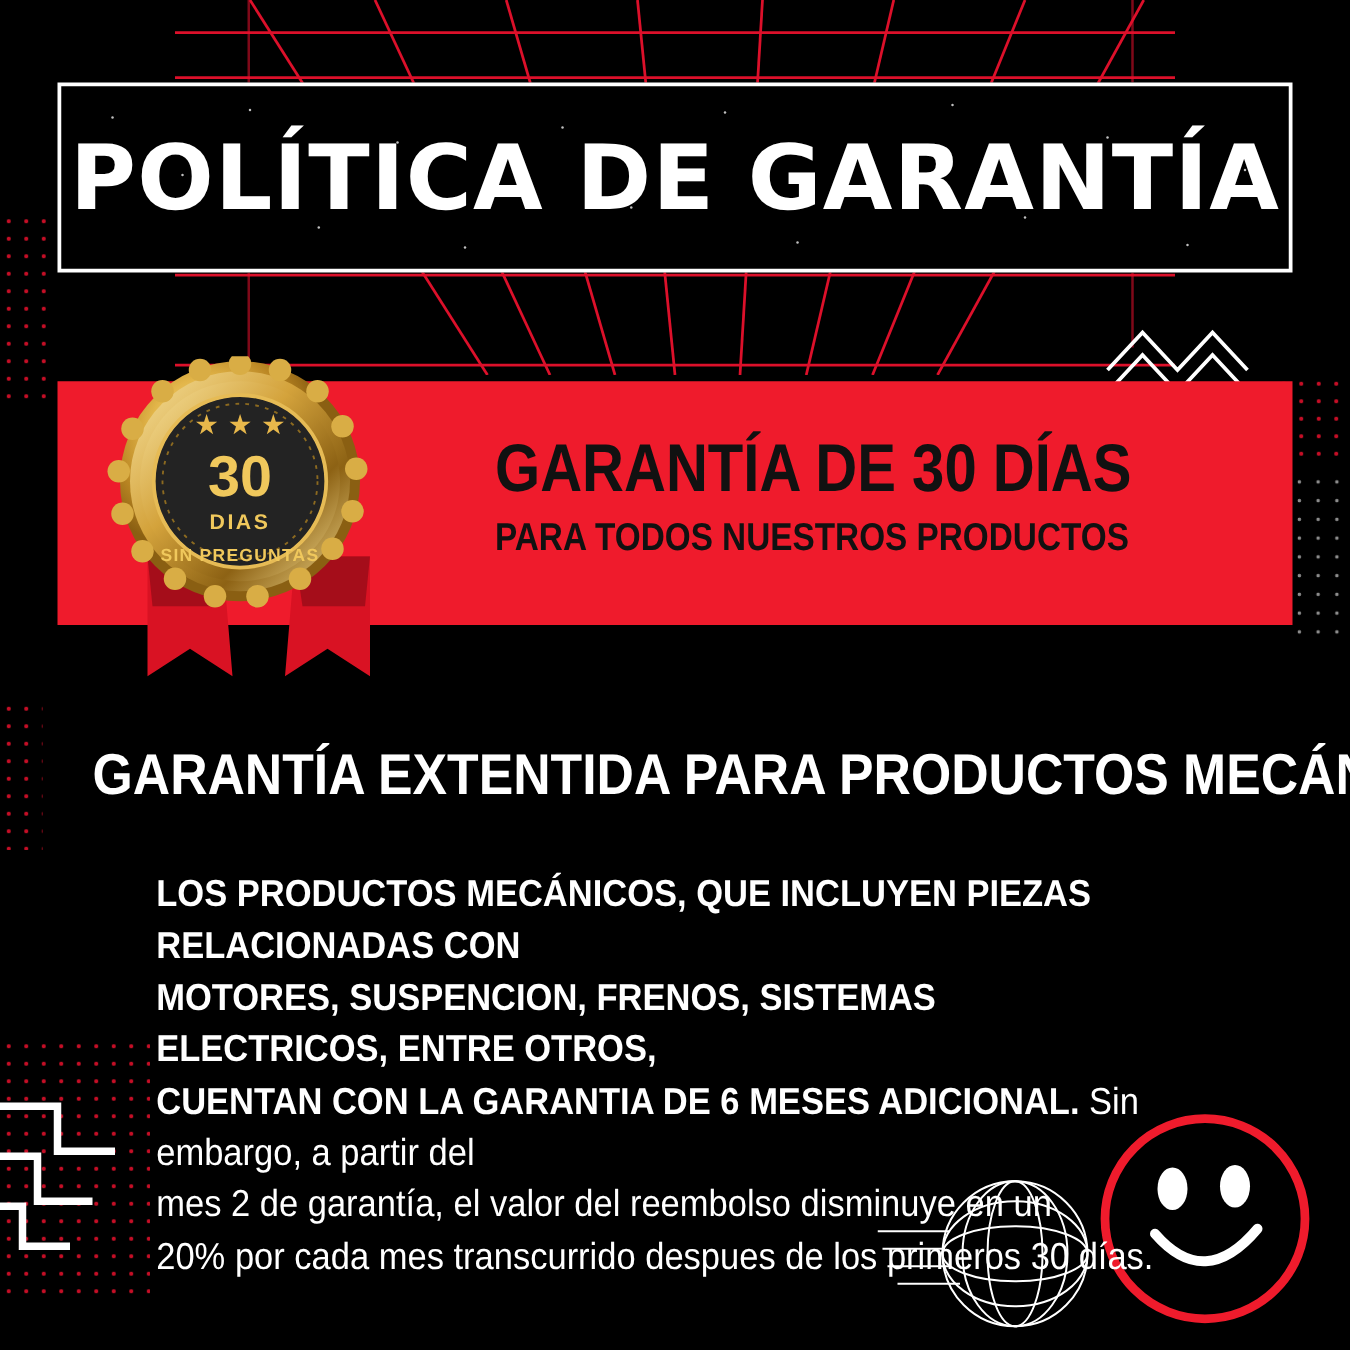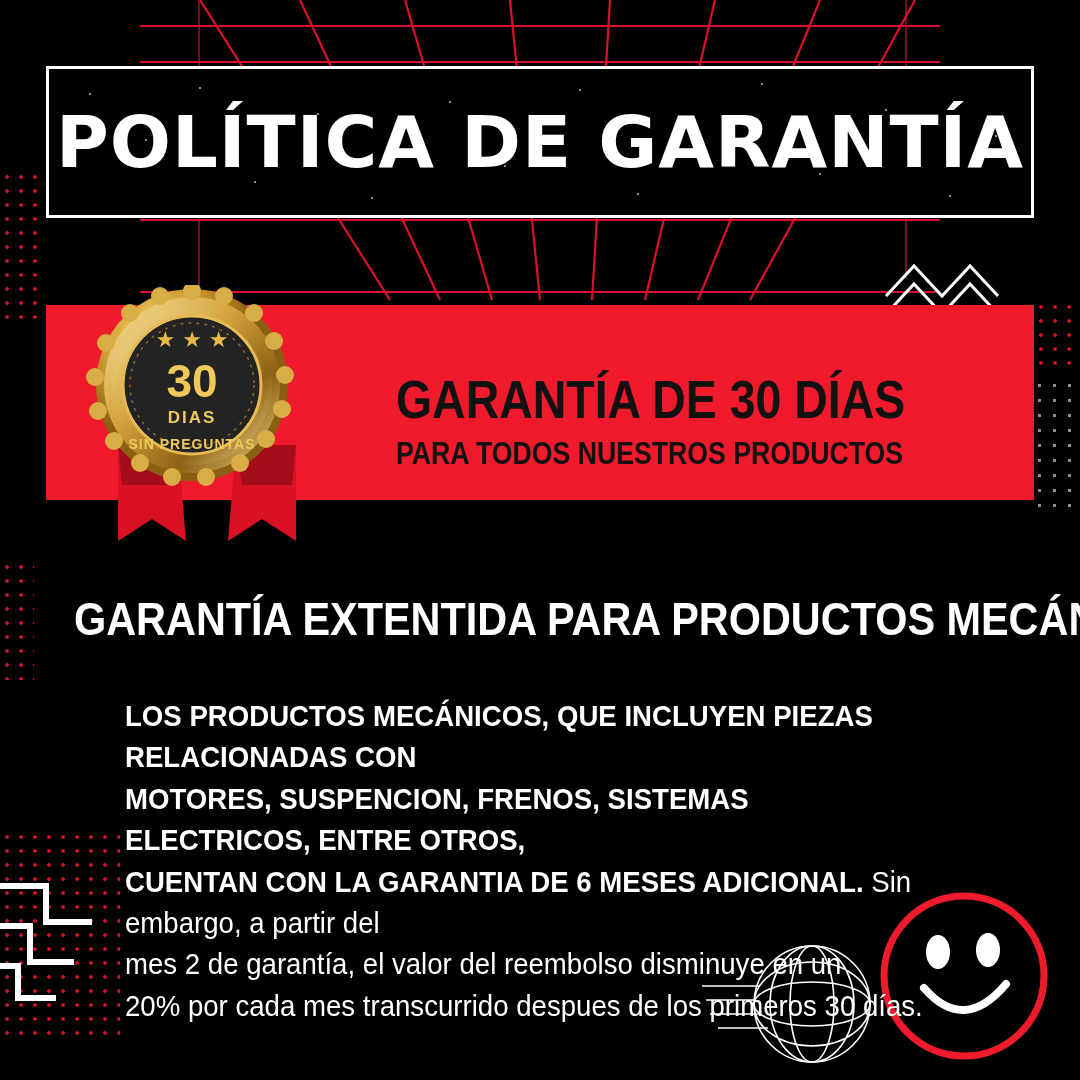--- a/index.html
+++ b/index.html
@@ -101,7 +101,6 @@
     position: absolute;
     left: 396px; top: 348px;
     width: 620px;
-    margin-top: 24px;
   }
   .banner-title {
     font-family: "Liberation Sans Narrow", "Liberation Sans", sans-serif;

